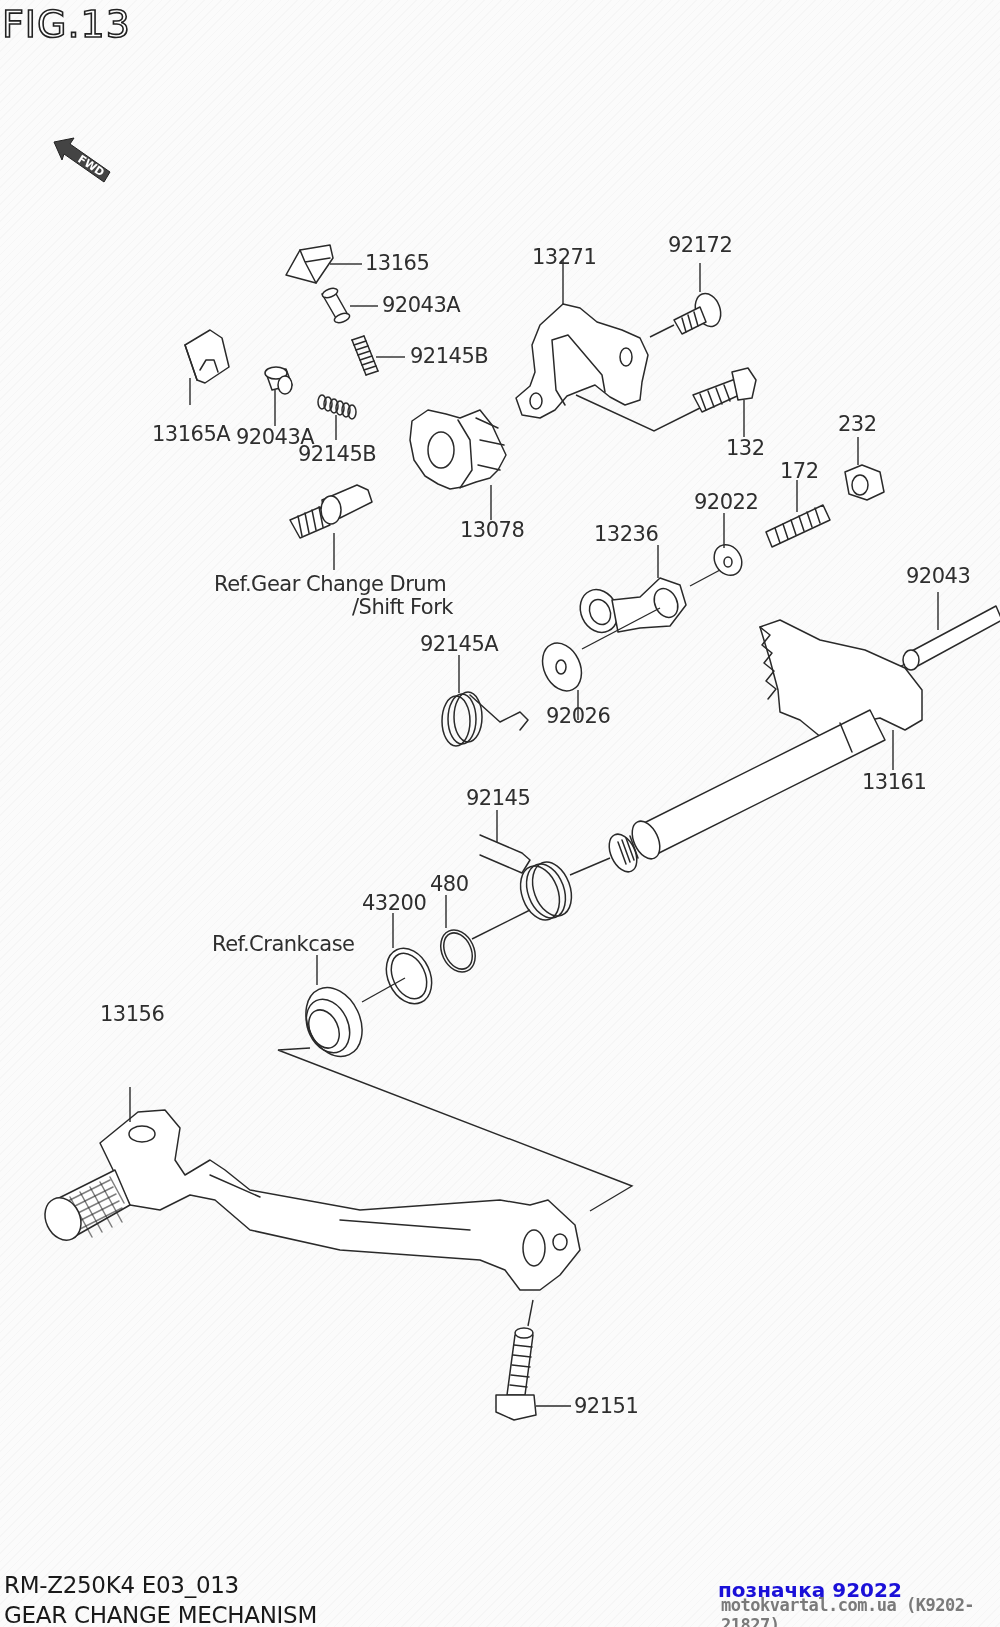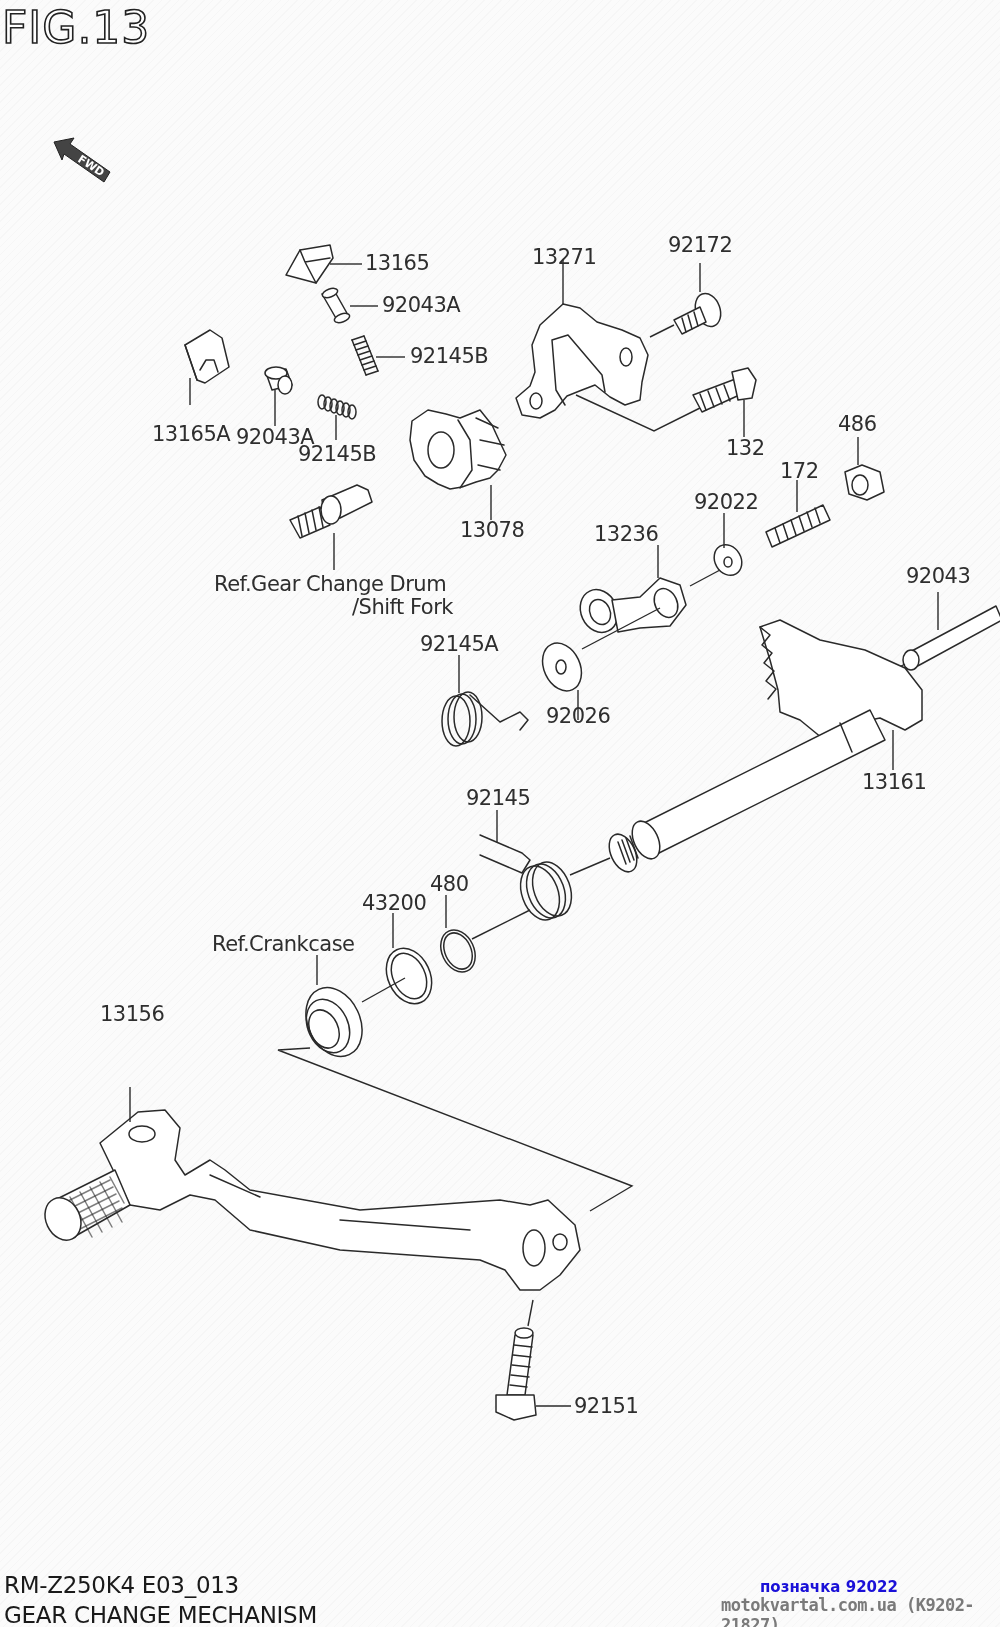--- a/index.html
+++ b/index.html
@@ -10,7 +10,7 @@
     font-family:"Liberation Sans", sans-serif; color:#2a2a2a;
   }
   .fig-title {
-    position:absolute; left:2px; top:2px; font-size:44px; letter-spacing:1px;
+    position:absolute; left:2px; top:2px; font-size:38px; letter-spacing:1px;
     color:#fff; -webkit-text-stroke:1.6px #222; font-family:"DejaVu Sans", sans-serif;
   }
   .fwd { position:absolute; left:52px; top:136px; width:60px; height:50px; }

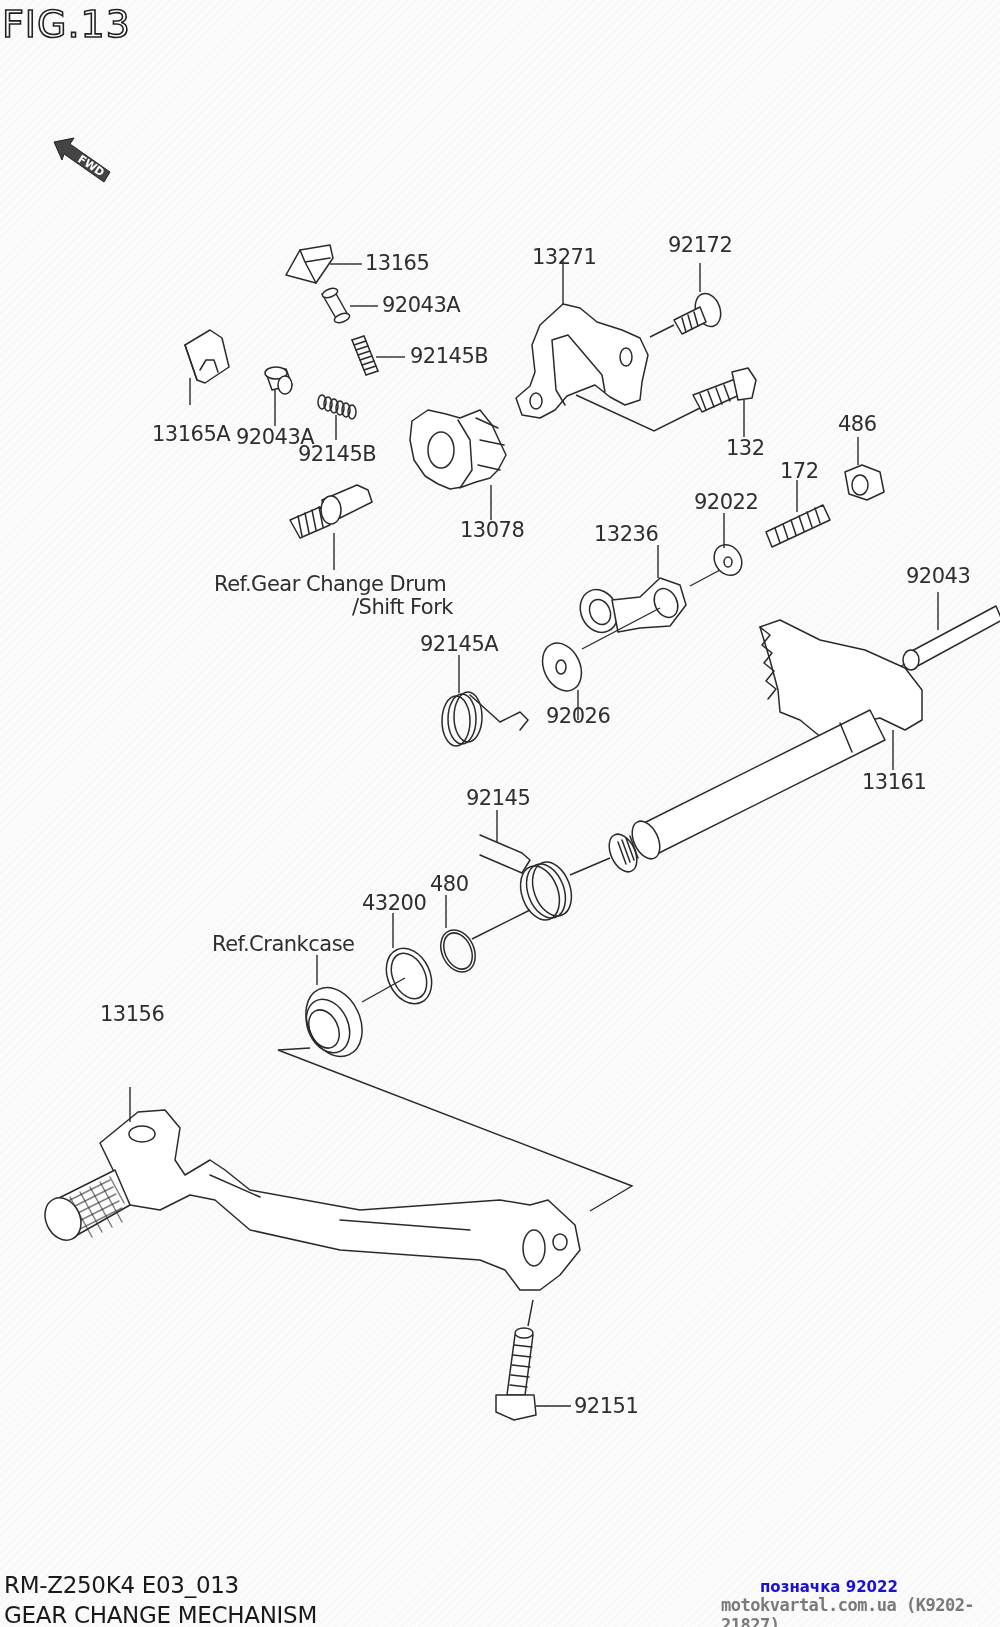--- a/index.html
+++ b/index.html
@@ -270,7 +270,7 @@
 <div class="lbl" style="left:532px;top:247px">13271</div>
 <div class="lbl" style="left:668px;top:235px">92172</div>
 <div class="lbl" style="left:726px;top:438px">132</div>
-<div class="lbl" style="left:838px;top:414px">486</div>
+<div class="lbl" style="left:838px;top:414px">232</div>
 <div class="lbl" style="left:460px;top:520px">13078</div>
 <div class="lbl" style="left:780px;top:461px">172</div>
 <div class="lbl" style="left:694px;top:492px">92022</div>

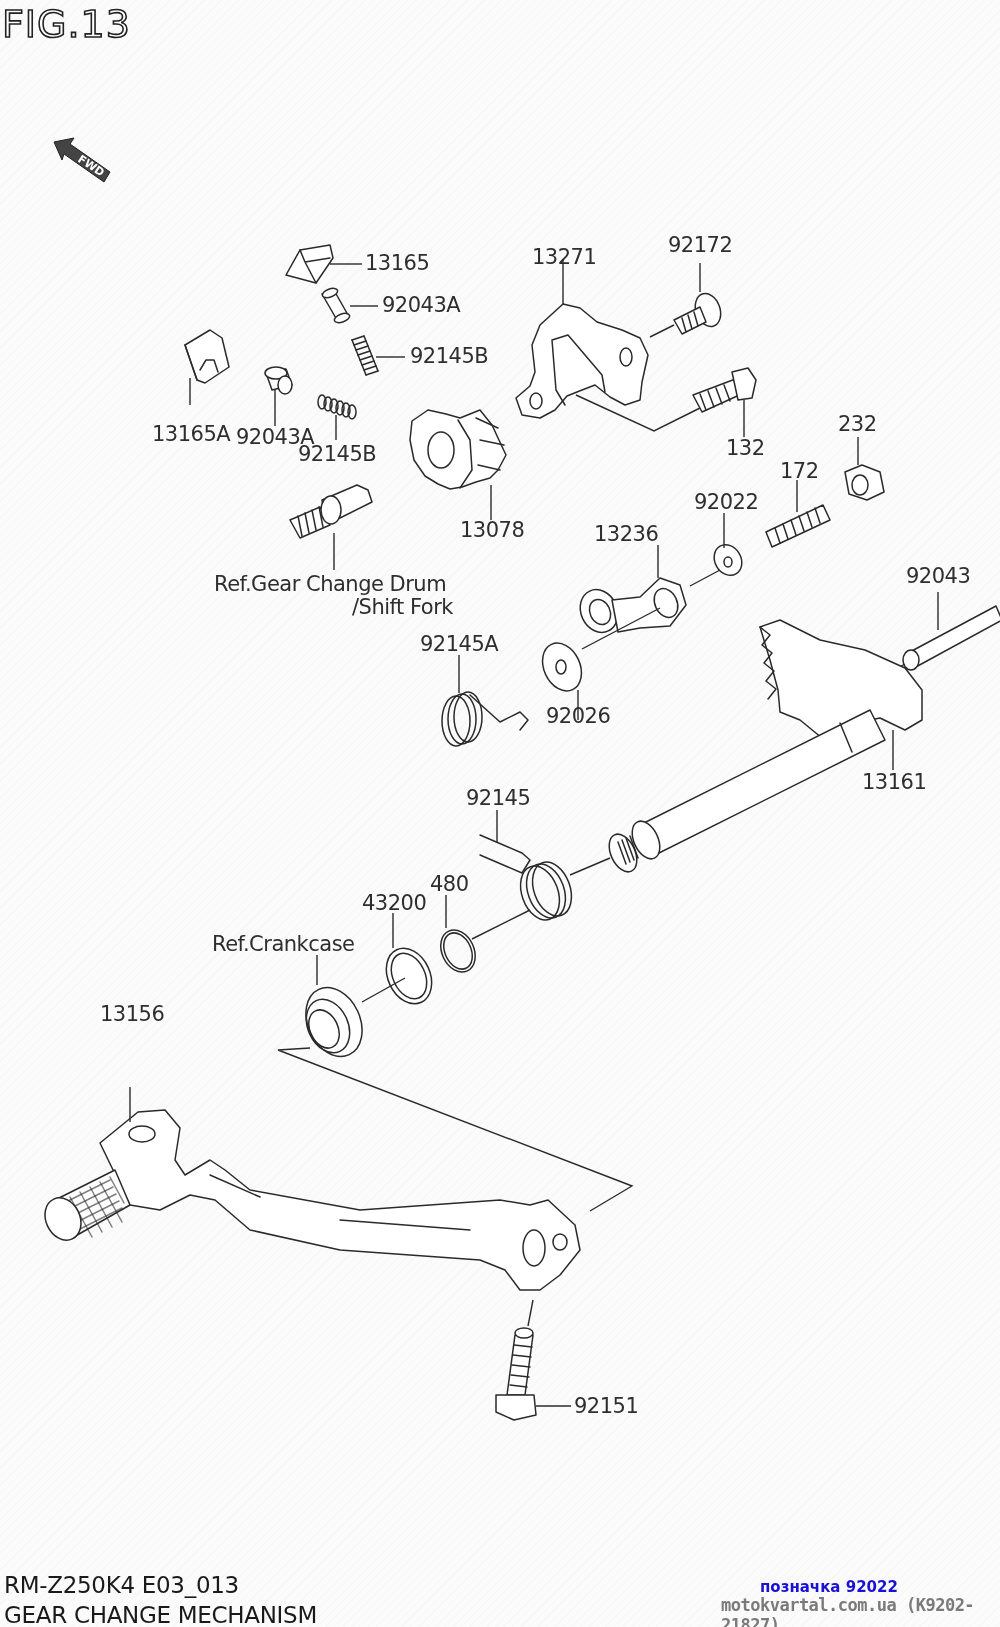--- a/index.html
+++ b/index.html
@@ -25,7 +25,7 @@
   }
   .footer1 { top:1572px; }
   .footer2 { top:1602px; }
-  .wm1 { position:absolute; left:760px; top:1578px; font-size:15px; font-weight:bold; color:#1a10d8; font-family:"DejaVu Sans", sans-serif; }
+  .wm1 { position:absolute; left:718px; top:1578px; font-size:20px; font-weight:bold; color:#1a10d8; font-family:"DejaVu Sans", sans-serif; }
   .wm2 { position:absolute; left:677px; top:1595px; font-size:17px; font-weight:bold; color:#7a7a7a; font-family:"DejaVu Sans Mono", monospace; letter-spacing:-0.5px;padding-left:44px; }
   .stroke { fill:none; stroke:#2a2a2a; stroke-width:1.5; stroke-linejoin:round; stroke-linecap:round; }
   .fillw { fill:#fff; stroke:#2a2a2a; stroke-width:1.5; stroke-linejoin:round; }

